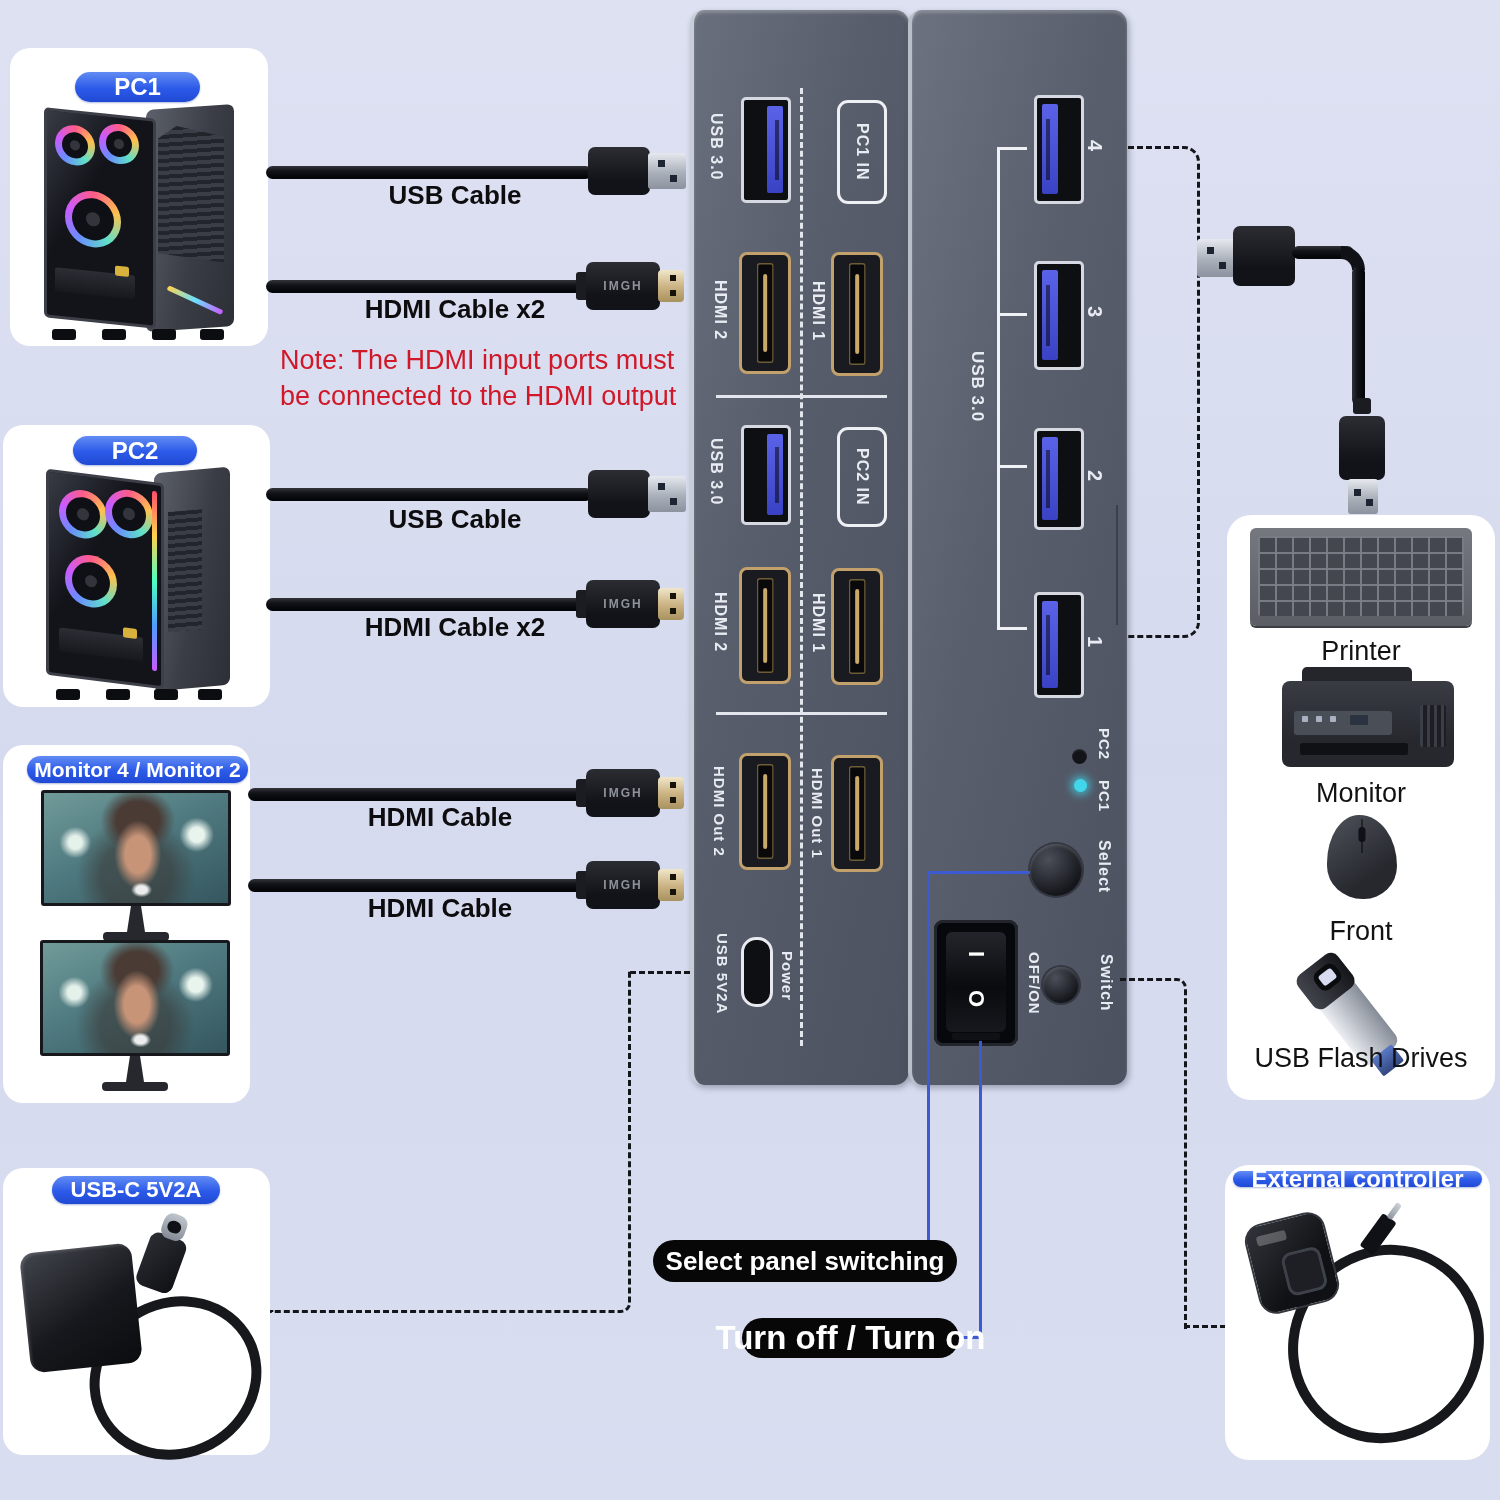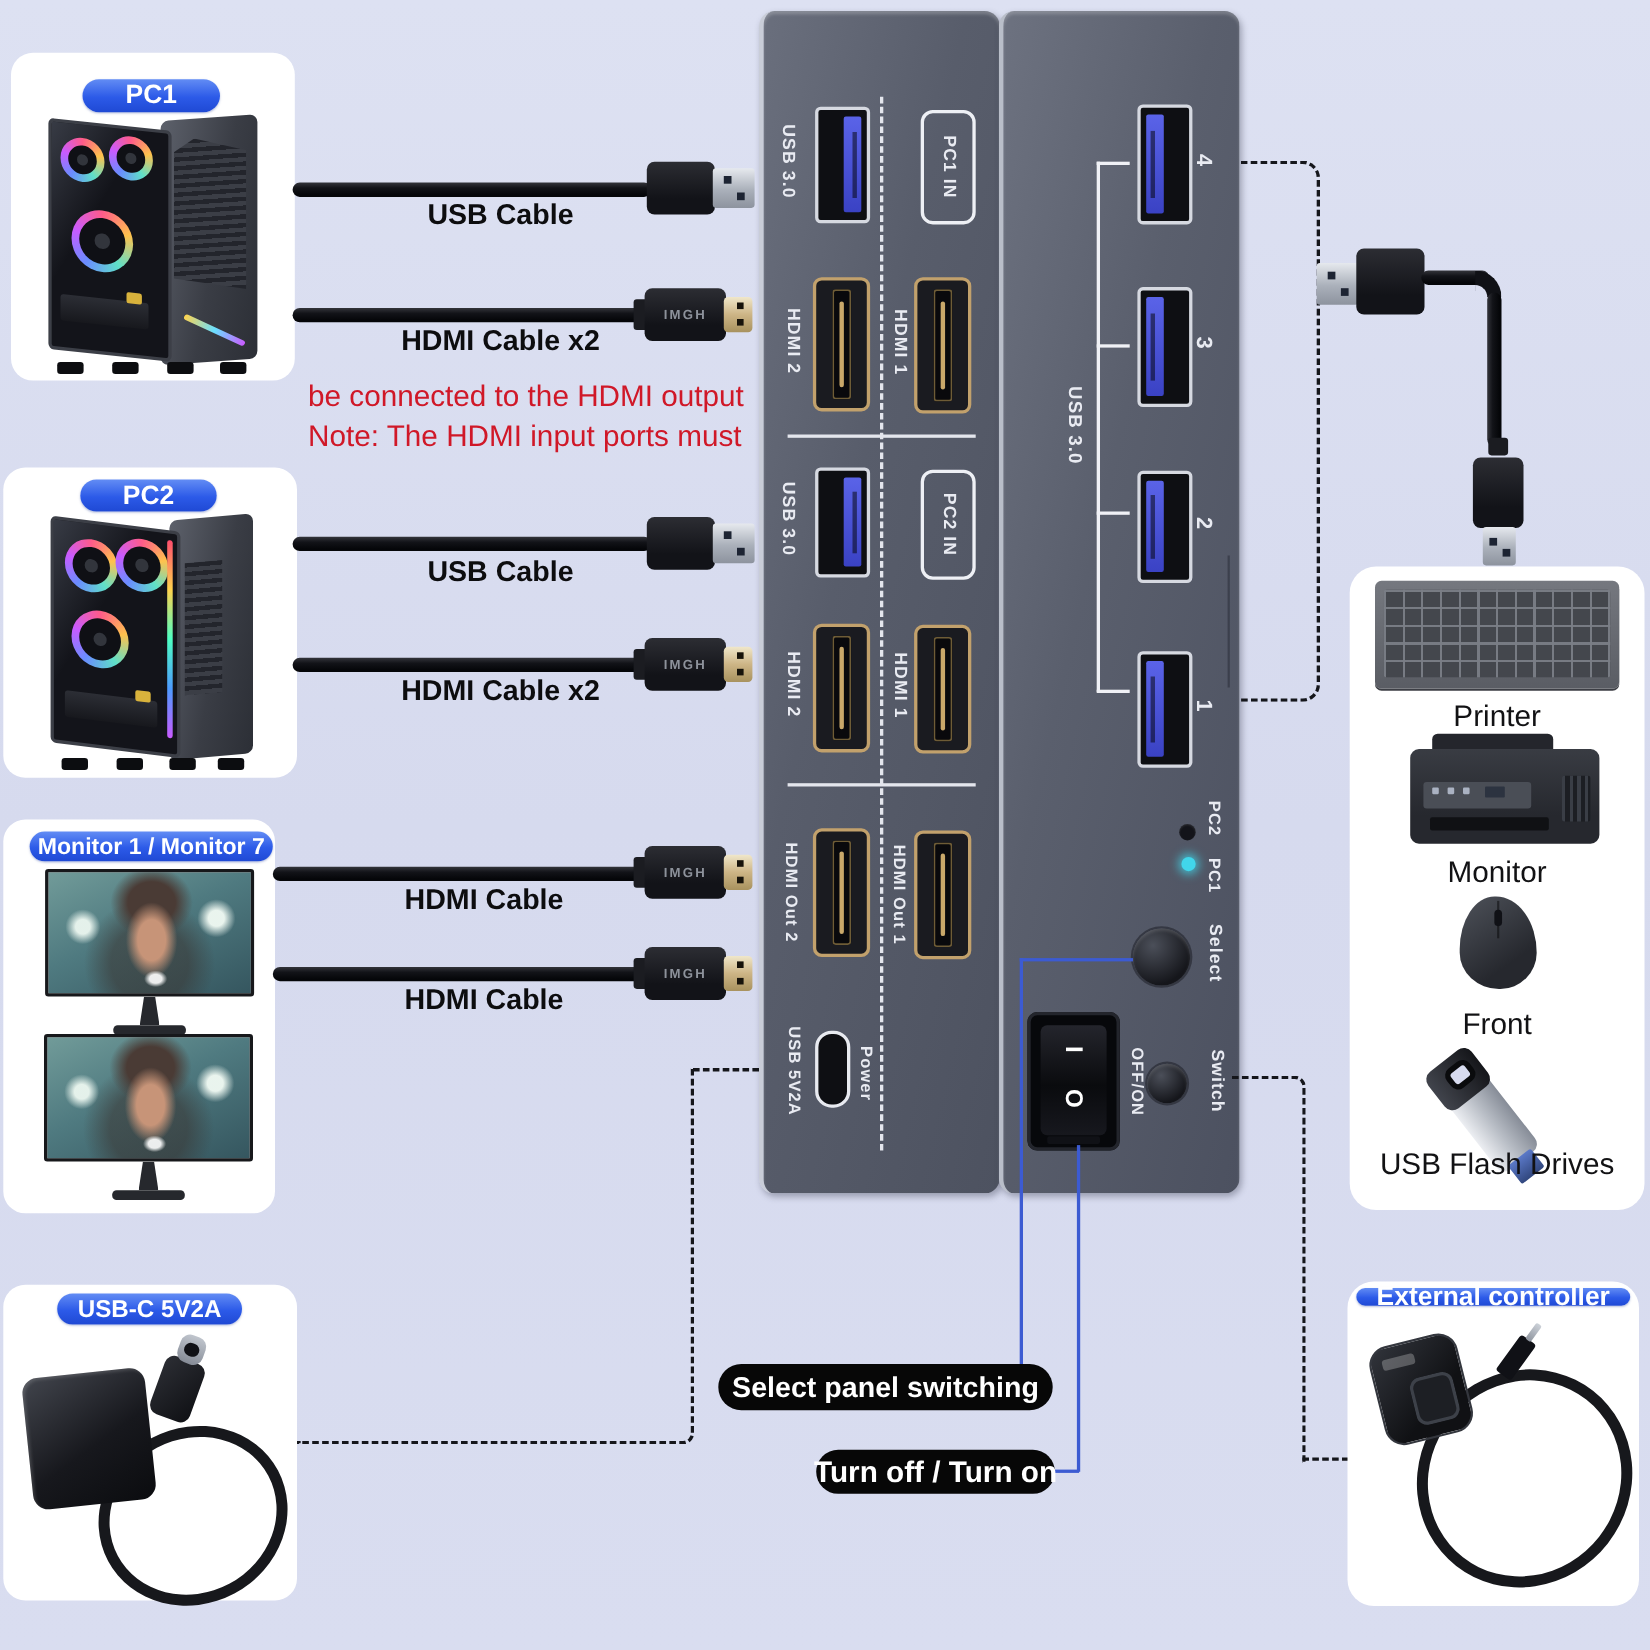--- a/index.html
+++ b/index.html
@@ -266,8 +266,8 @@
     </div>
 
   <div class="note" style="left:280px;top:342px;">
+    <div>Note: The HDMI input ports must</div>
     <div>be connected to the HDMI output</div>
-    <div>Note: The HDMI input ports must</div>
   </div>
 
   <div class="cable" style="left:266px;top:488px;width:326px;"></div>

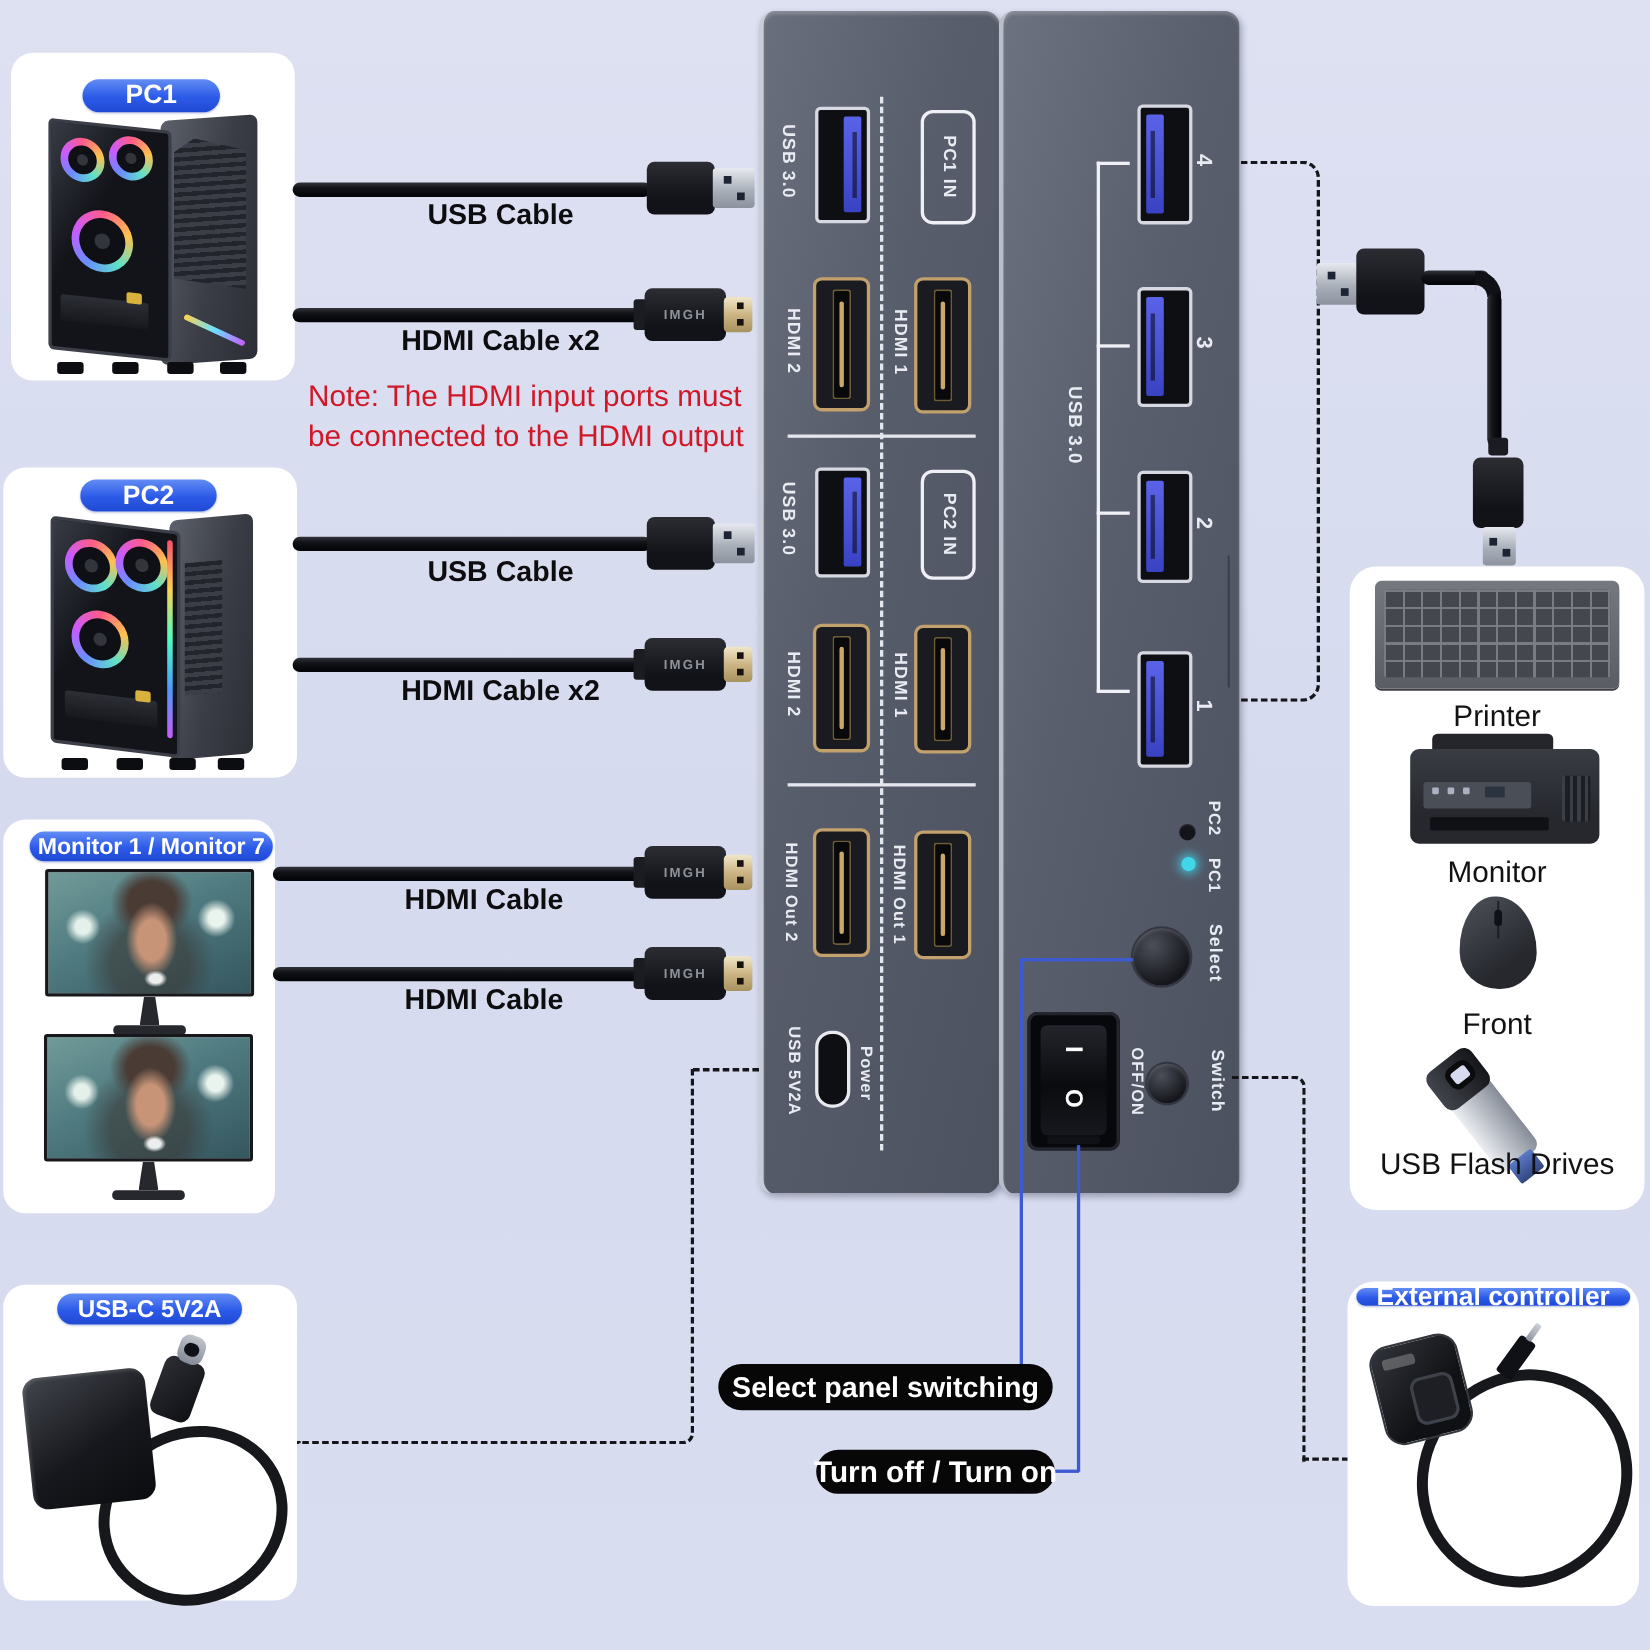--- a/index.html
+++ b/index.html
@@ -212,7 +212,7 @@
 
   <div class="card" style="left:3px;top:745px;width:247px;height:358px;"></div>
   <div class="pill-blue" style="left:27px;top:756px;width:221px;height:27px;font-size:21px;">
-      <span>Monitor 1 / Monitor 7</span>
+      <span>Monitor 4 / Monitor 2</span>
     </div>
   <div class="abs" style="left:41px;top:790px;width:190px;">
     <div class="m-screen"></div>

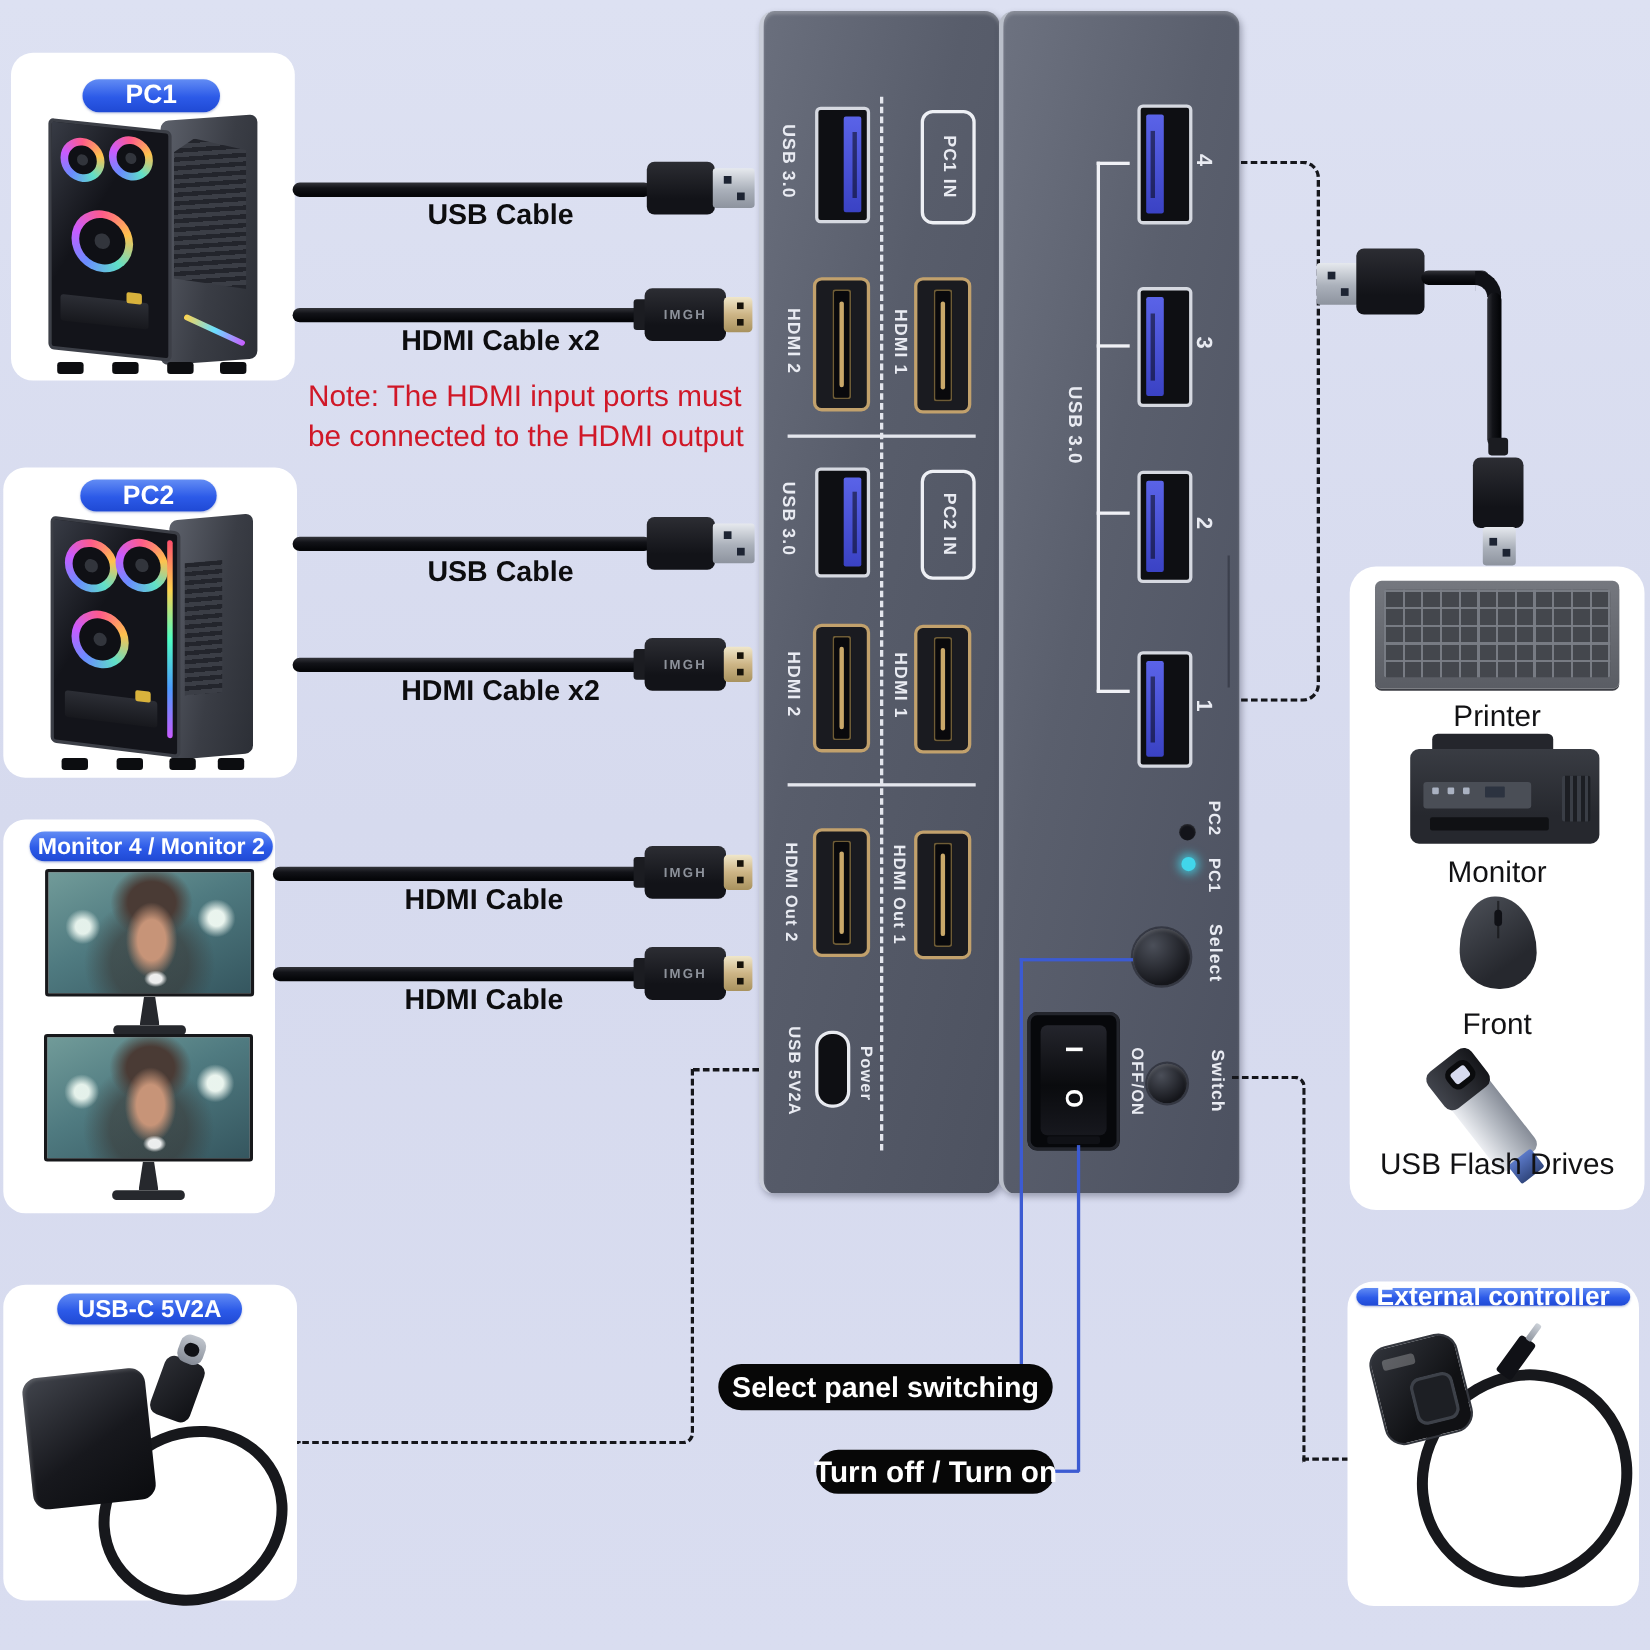--- a/index.html
+++ b/index.html
@@ -409,7 +409,7 @@
   <div class="pill-black" style="left:653px;top:1240px;width:304px;height:42px;font-size:26px;">
       <span>Select panel switching</span>
     </div>
-  <div class="pill-black" style="left:742px;top:1318px;width:217px;height:40px;font-size:27px;">
+  <div class="pill-black" style="left:742px;top:1318px;width:217px;height:40px;font-size:33px;">
       <span>Turn off / Turn on</span>
     </div>
 

